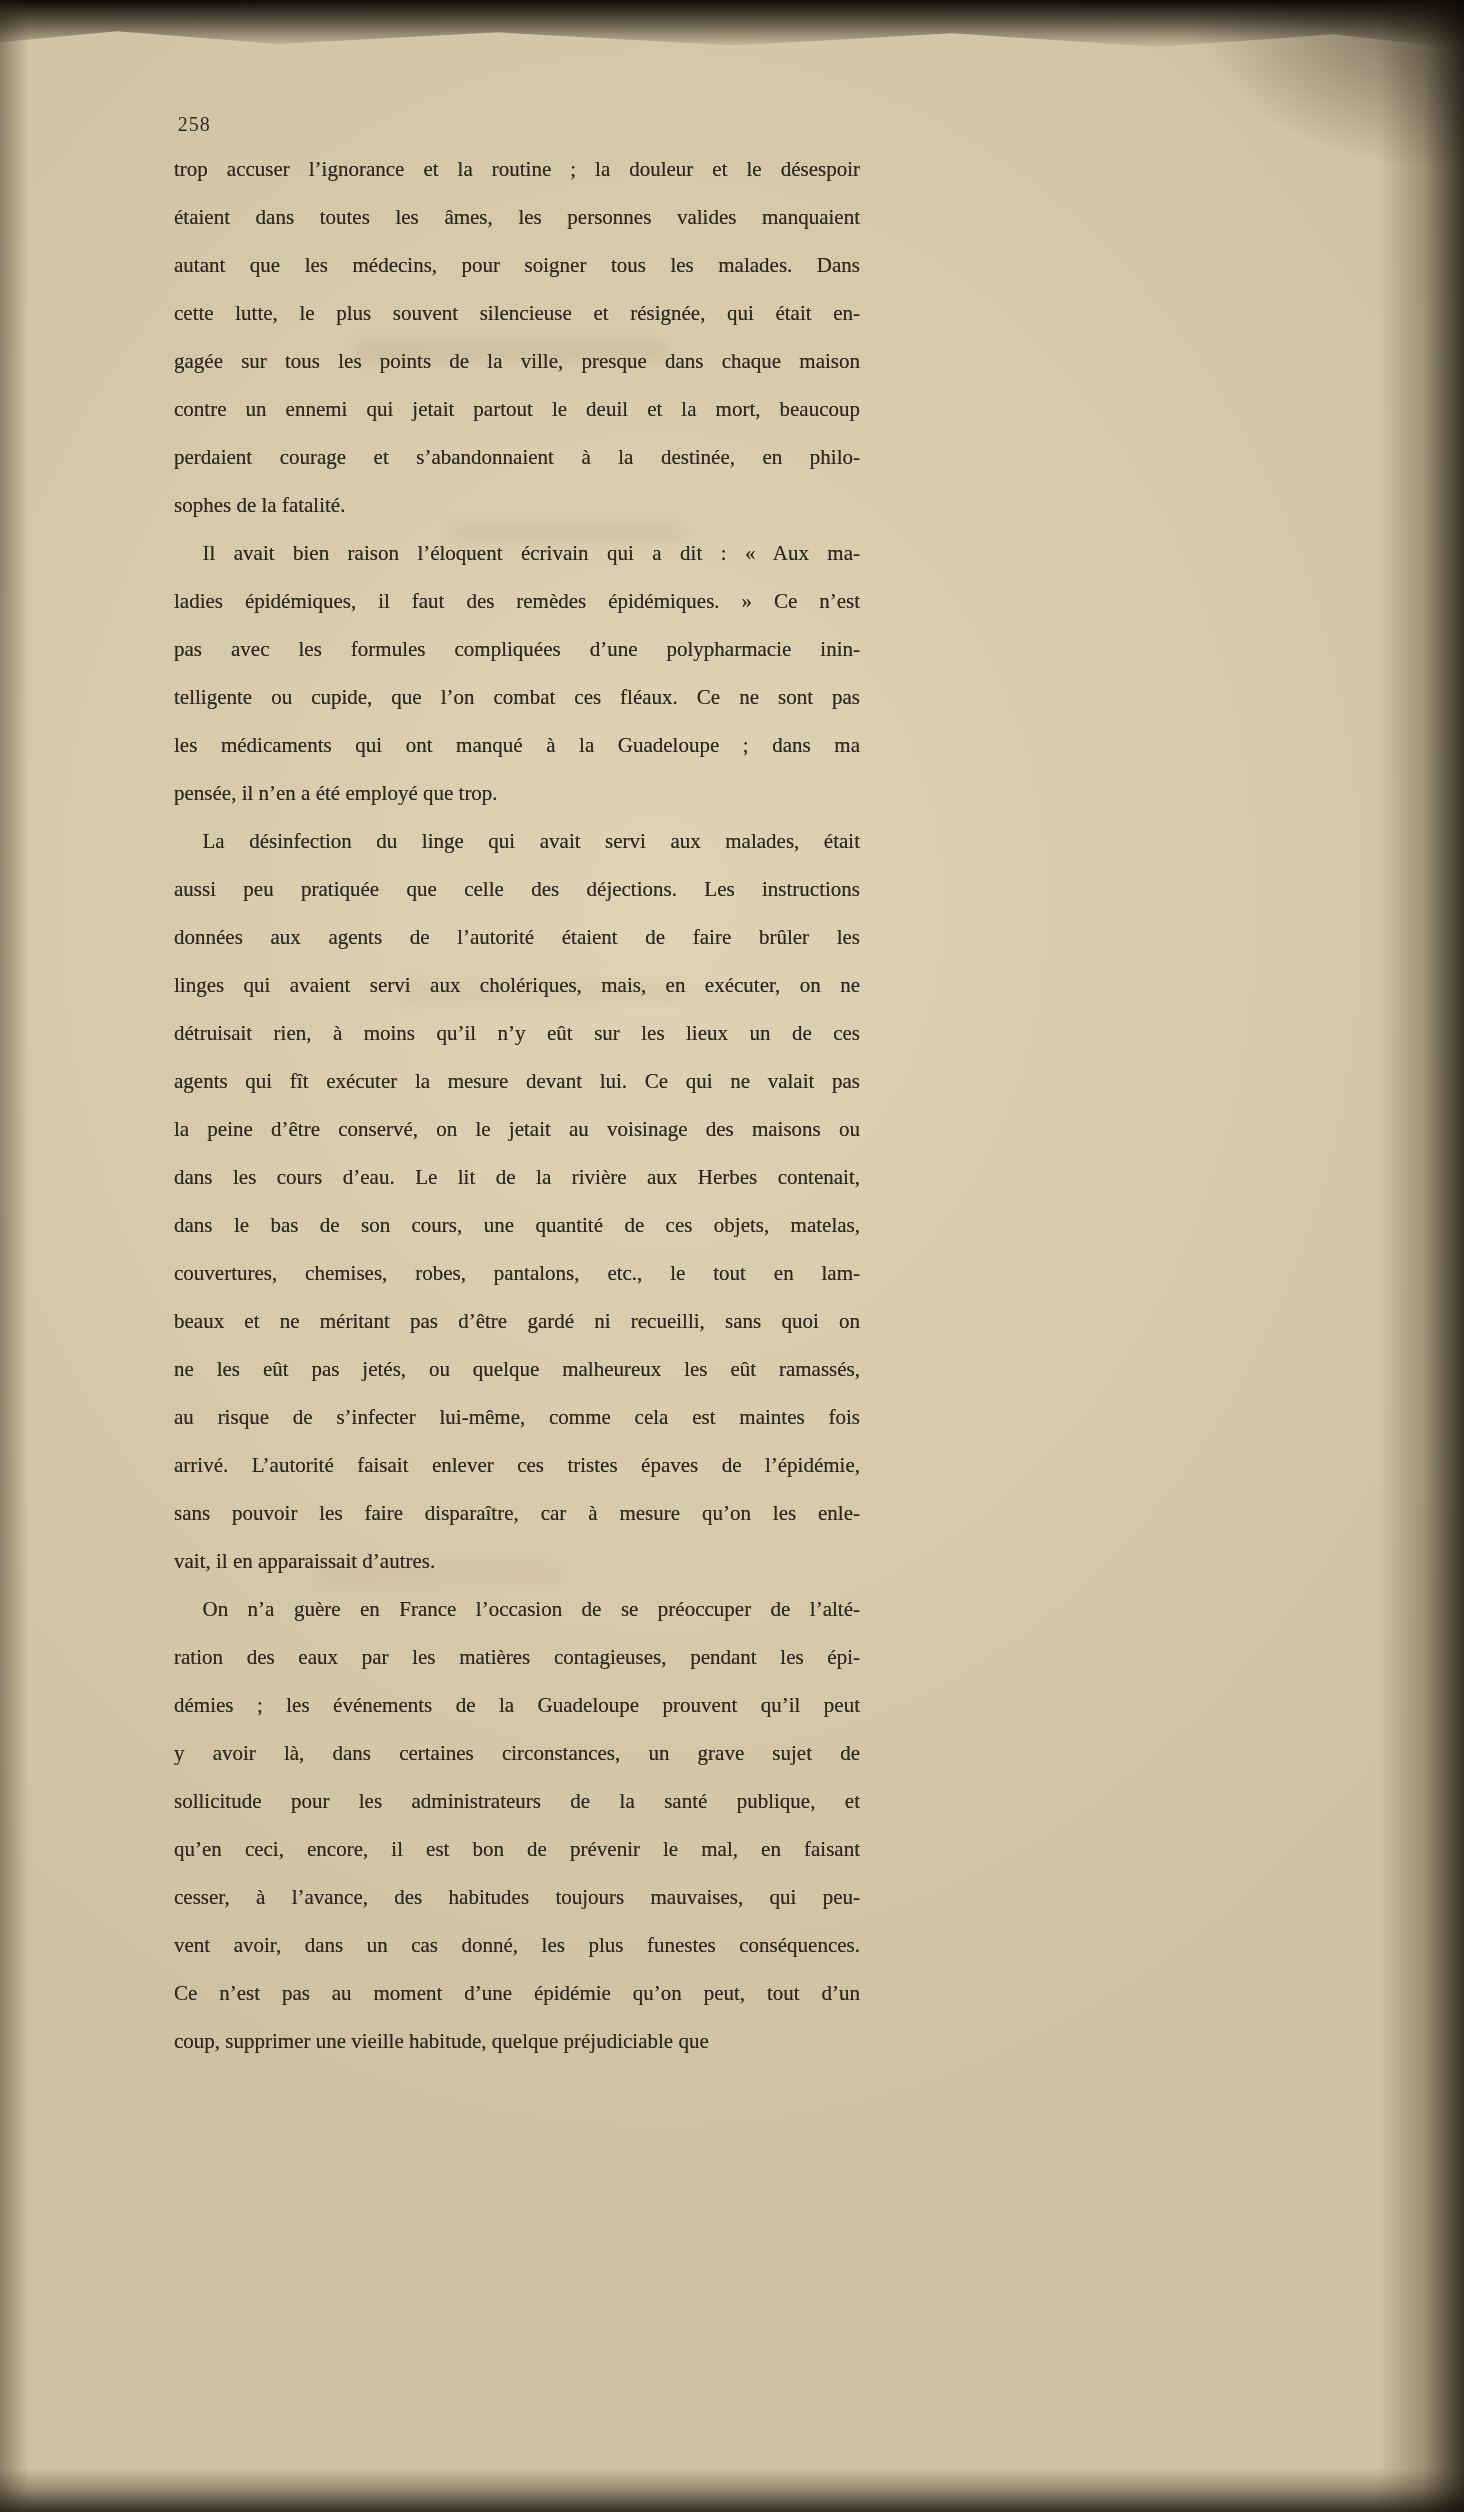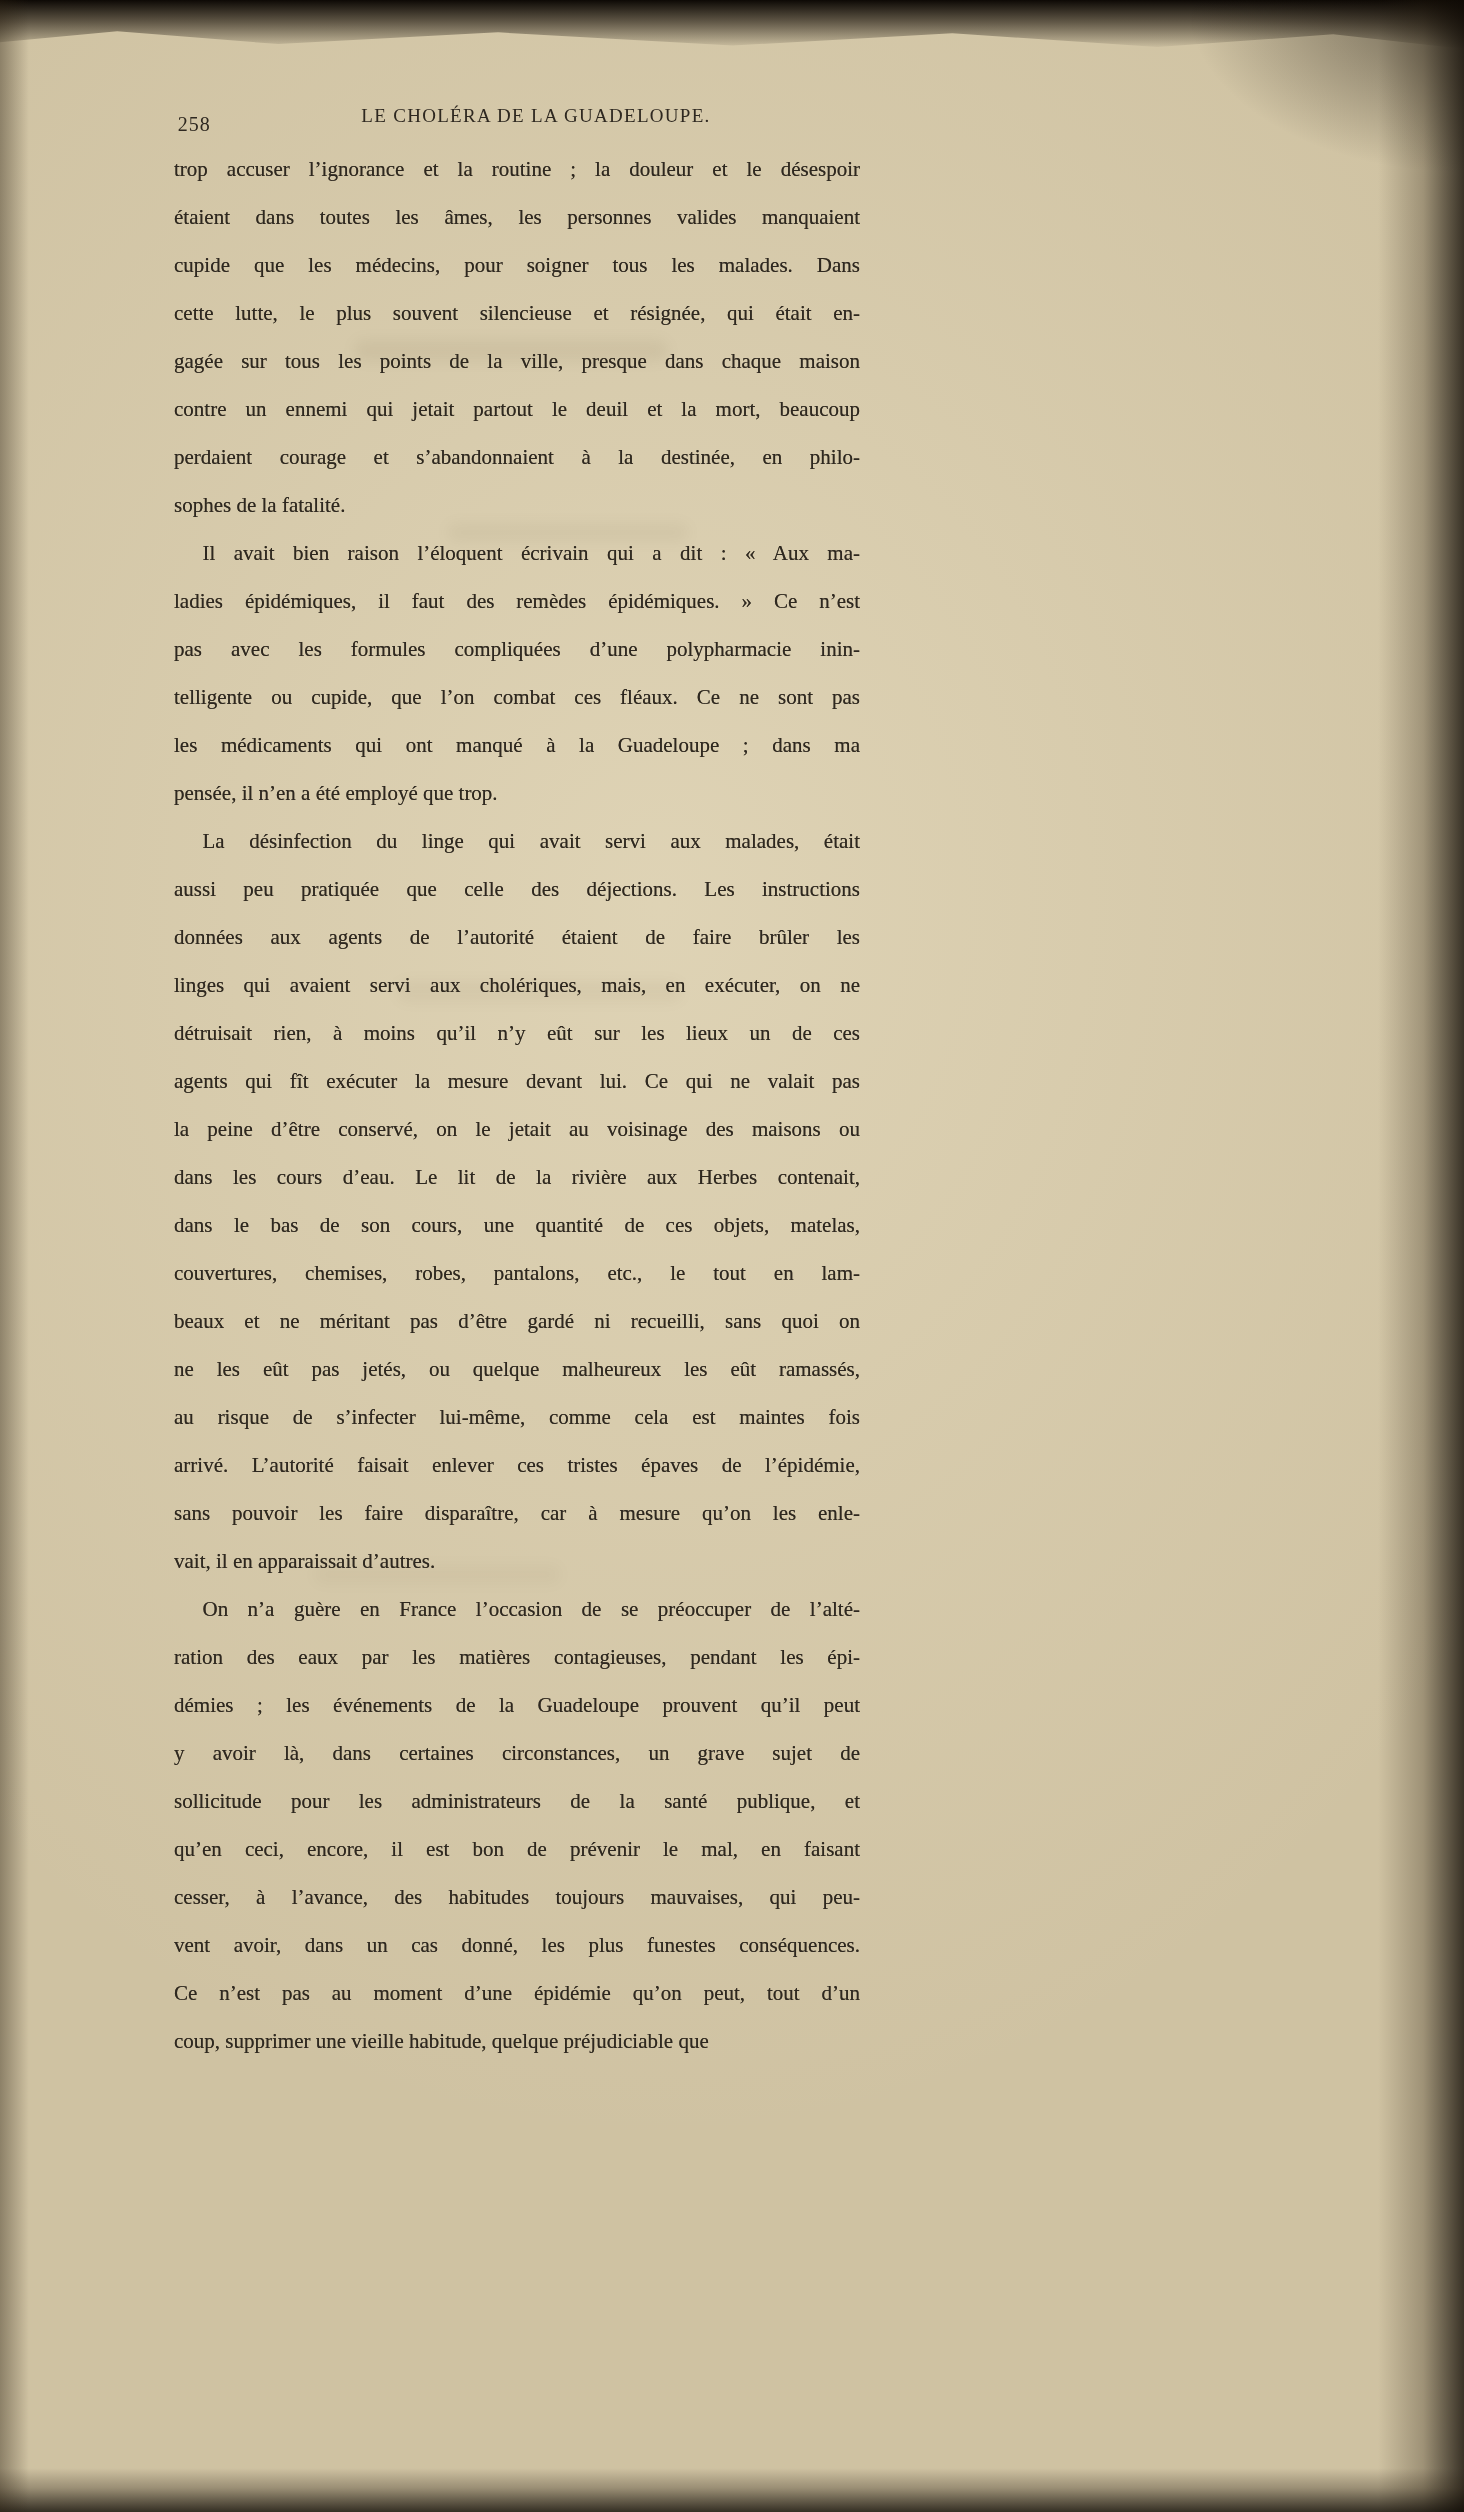--- a/index.html
+++ b/index.html
@@ -111,7 +111,6 @@
   <div class="text-block">
     <div class="page-header">
       <span class="page-num">258</span>
-      <span class="running-title">LE CHOLÉRA DE LA GUADELOUPE.</span>
     </div>
     <div id="page-body">
         <div class="para">

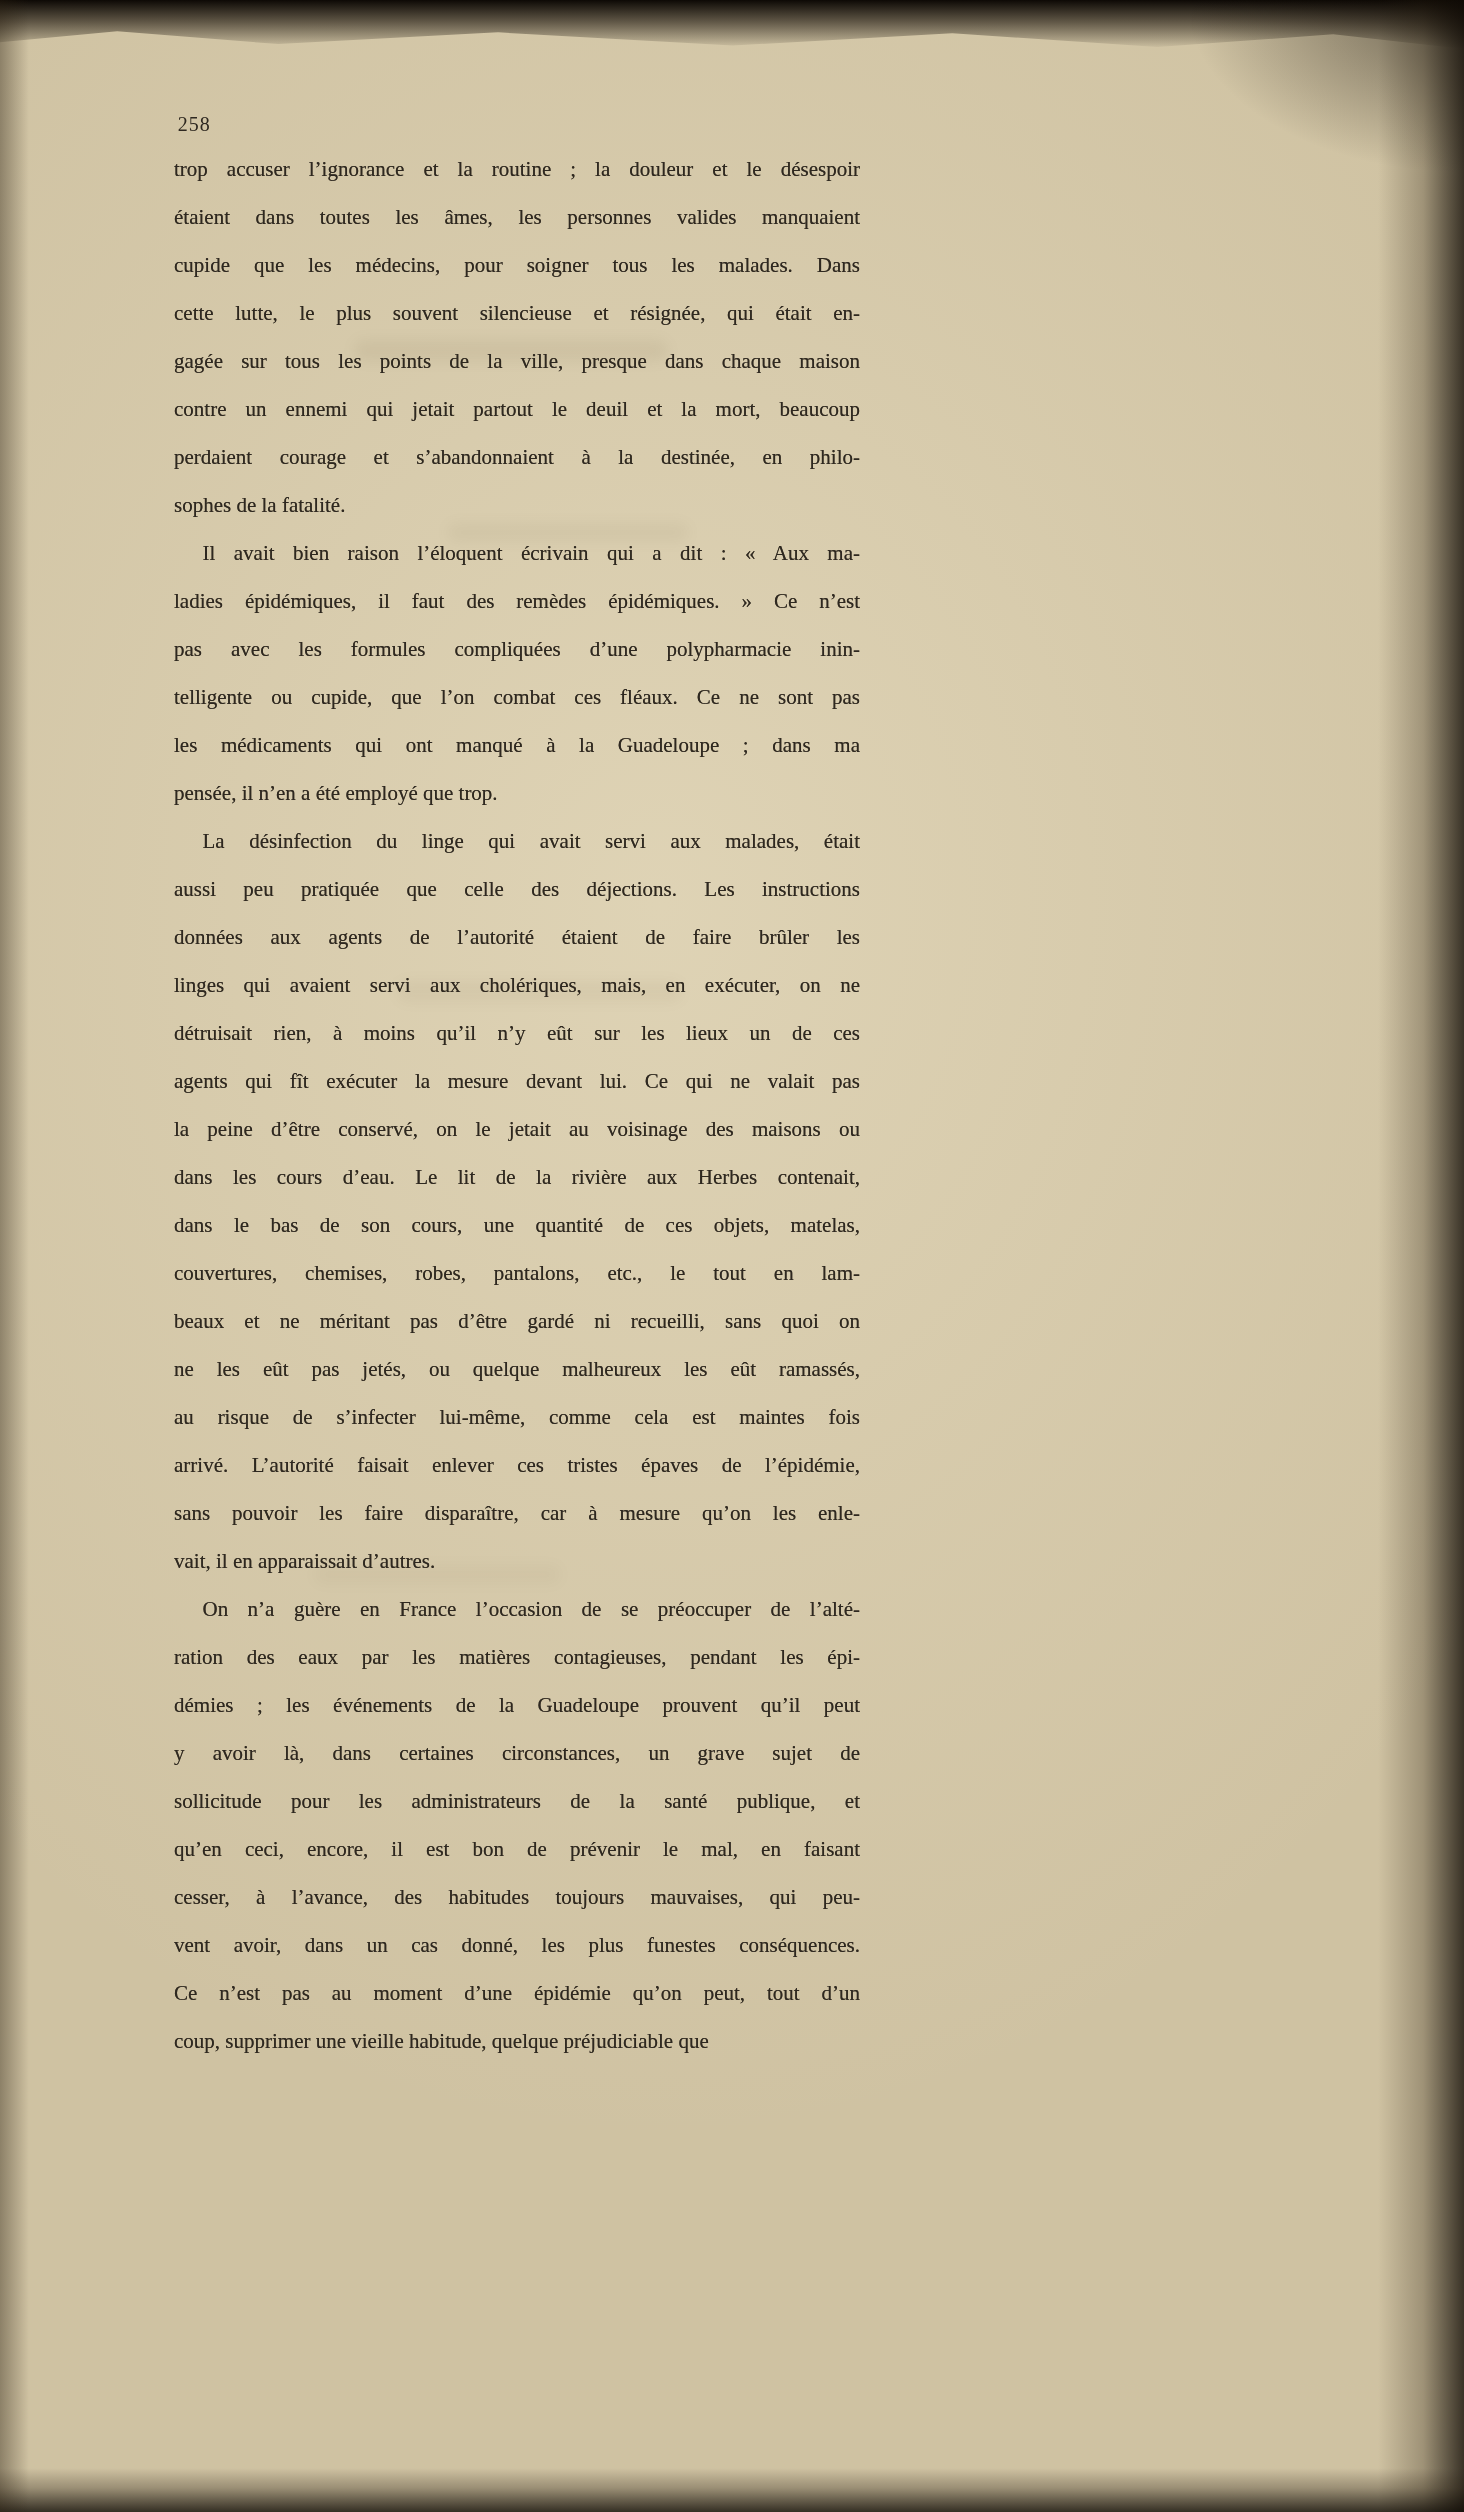--- a/index.html
+++ b/index.html
@@ -116,7 +116,7 @@
         <div class="para">
           <div class="line">trop accuser l’ignorance et la routine ; la douleur et le désespoir</div>
           <div class="line">étaient dans toutes les âmes, les personnes valides manquaient</div>
-          <div class="line">cupide que les médecins, pour soigner tous les malades. Dans</div>
+          <div class="line">autant que les médecins, pour soigner tous les malades. Dans</div>
           <div class="line">cette lutte, le plus souvent silencieuse et résignée, qui était en-</div>
           <div class="line">gagée sur tous les points de la ville, presque dans chaque maison</div>
           <div class="line">contre un ennemi qui jetait partout le deuil et la mort, beaucoup</div>

